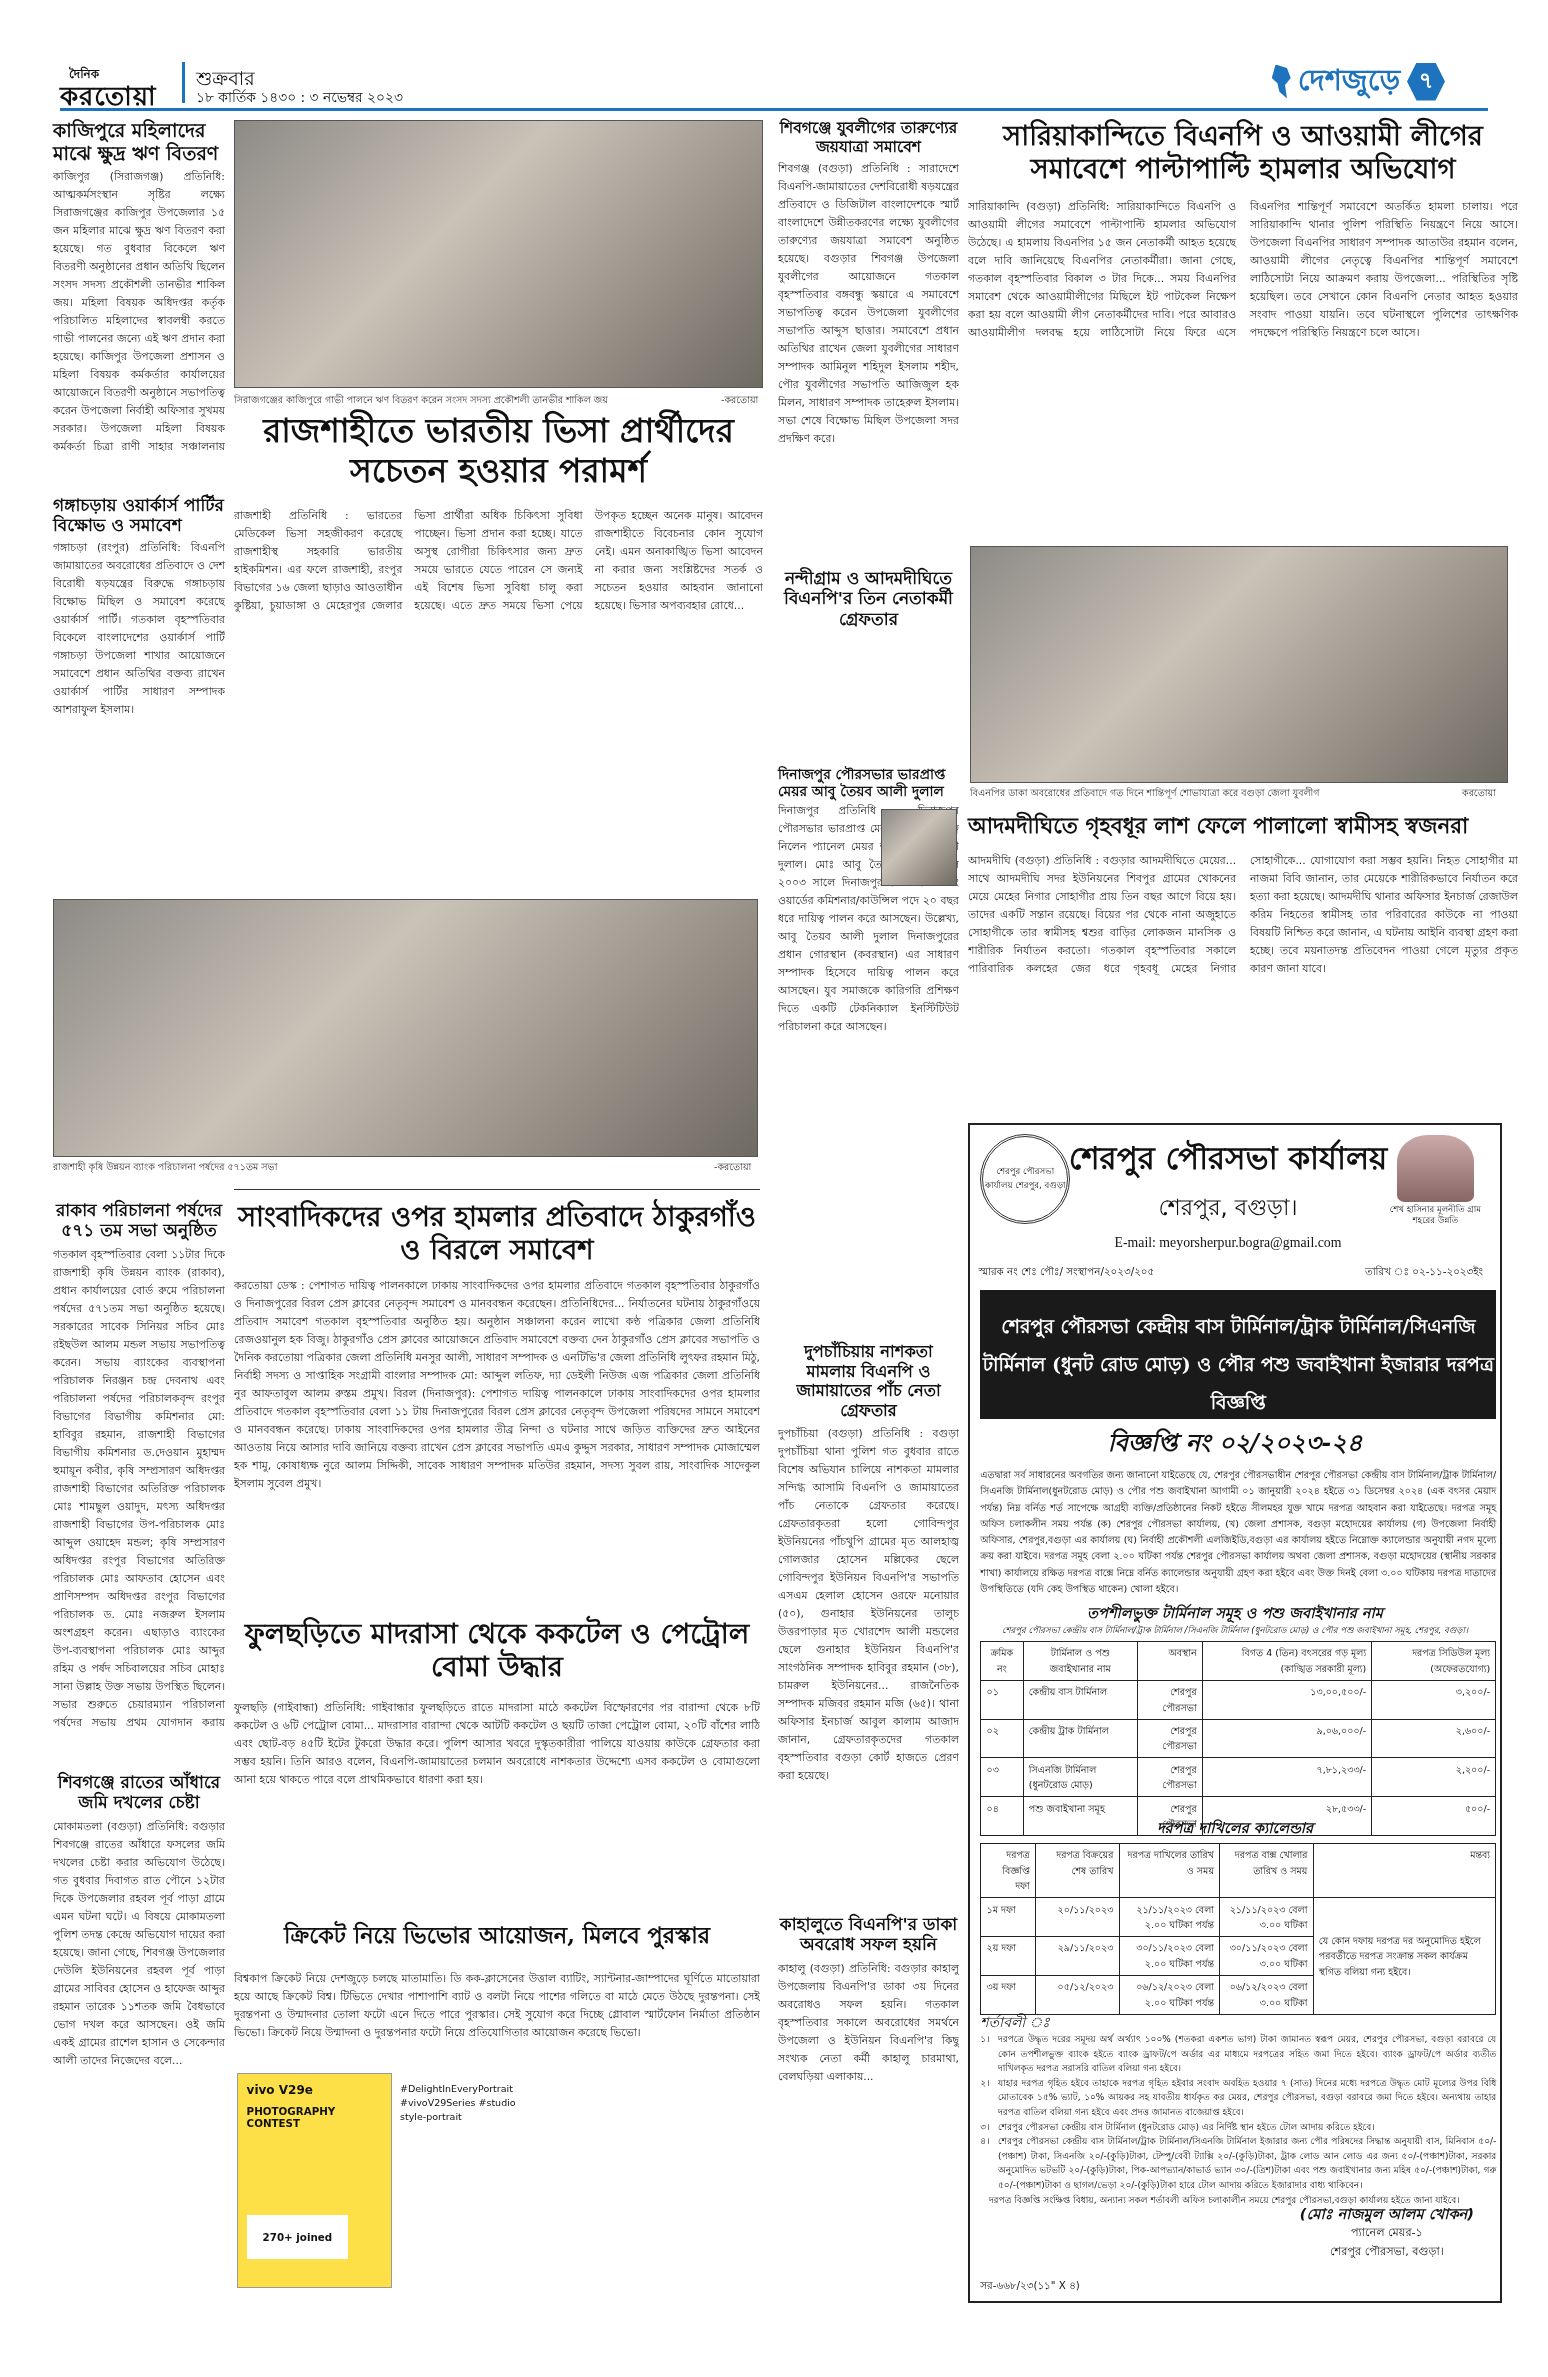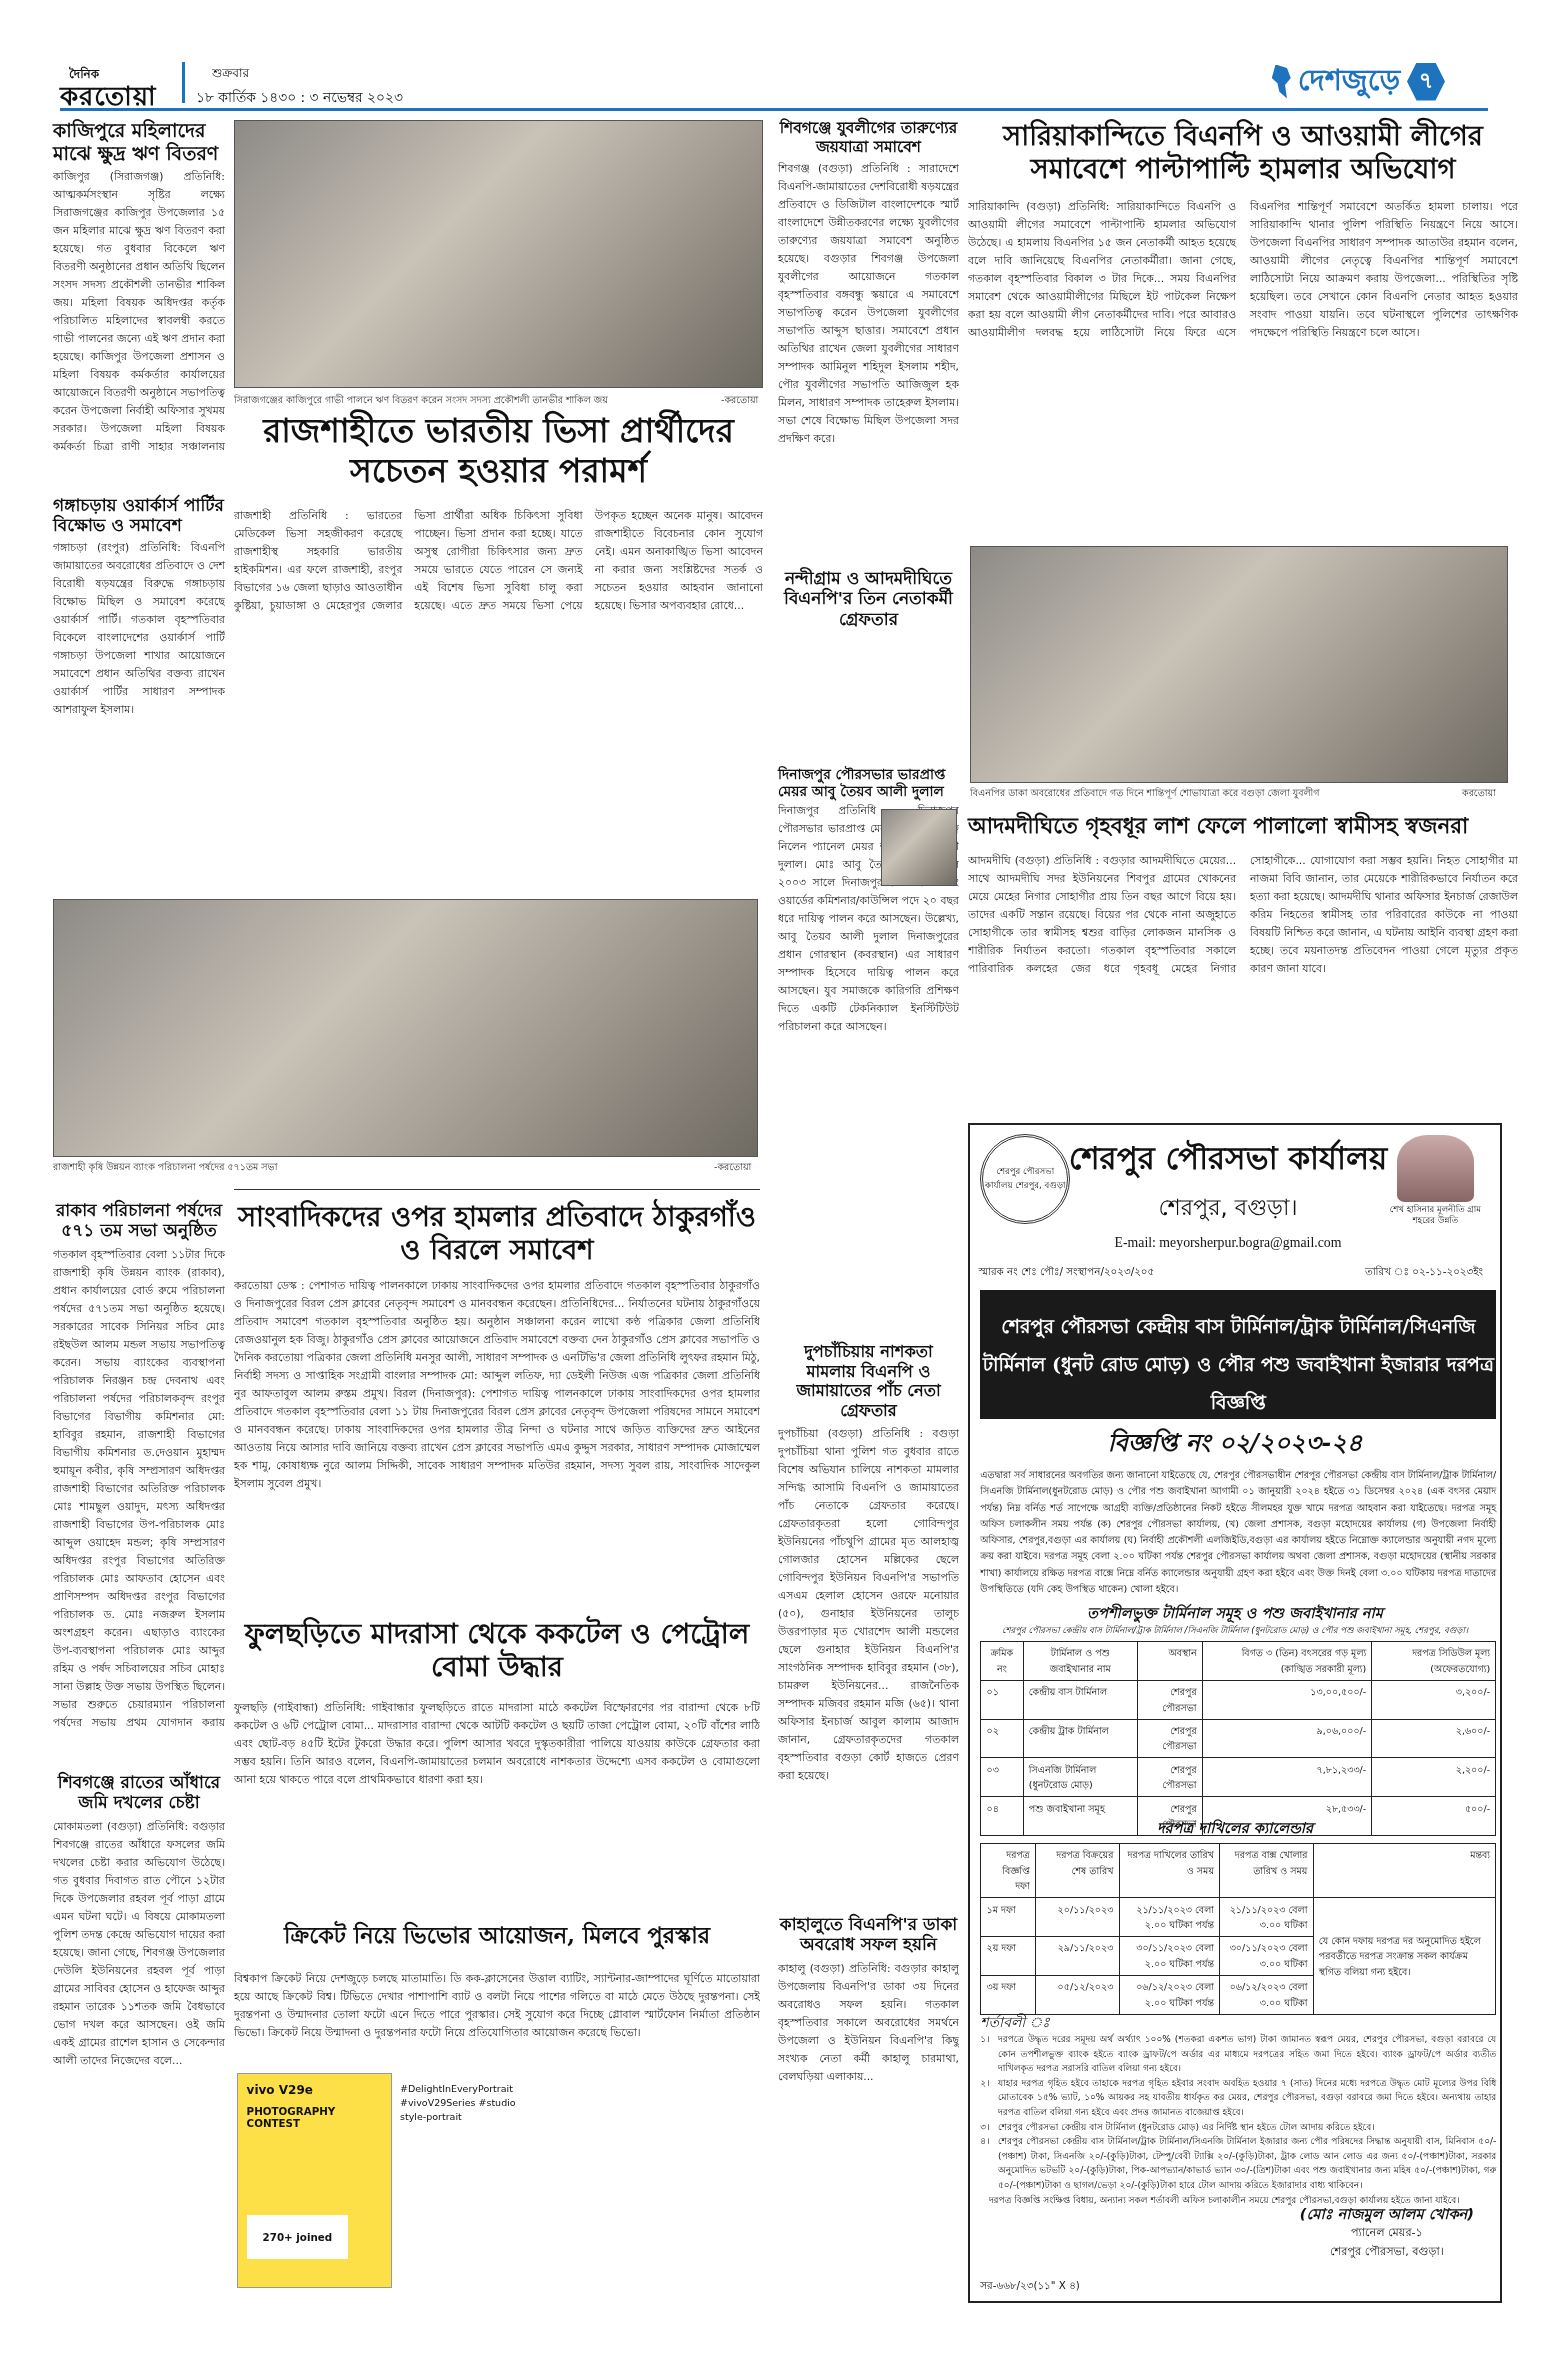--- a/index.html
+++ b/index.html
@@ -8,7 +8,7 @@
 .logo-small{position:absolute;left:69px;top:65px;font-size:12px;font-weight:bold}
 .logo-big{position:absolute;left:60px;top:76px;font-size:26px;font-weight:900;letter-spacing:0.9px;font-family:"DejaVu Serif",serif}
 .vbar{position:absolute;left:182px;top:62px;width:3.4px;height:41px;background:#1e73be}
-.day{position:absolute;left:212px;top:64px;font-size:12px}
+.day{position:absolute;left:196px;top:64px;font-size:19px}
 .date{position:absolute;left:196px;top:86px;font-size:13.8px}
 .hline{position:absolute;left:60px;top:108px;width:1428px;height:2.6px;background:#1e73be}
 .section{position:absolute;right:103px;top:57px;display:flex;align-items:center;gap:6.9px;color:#1e73be}

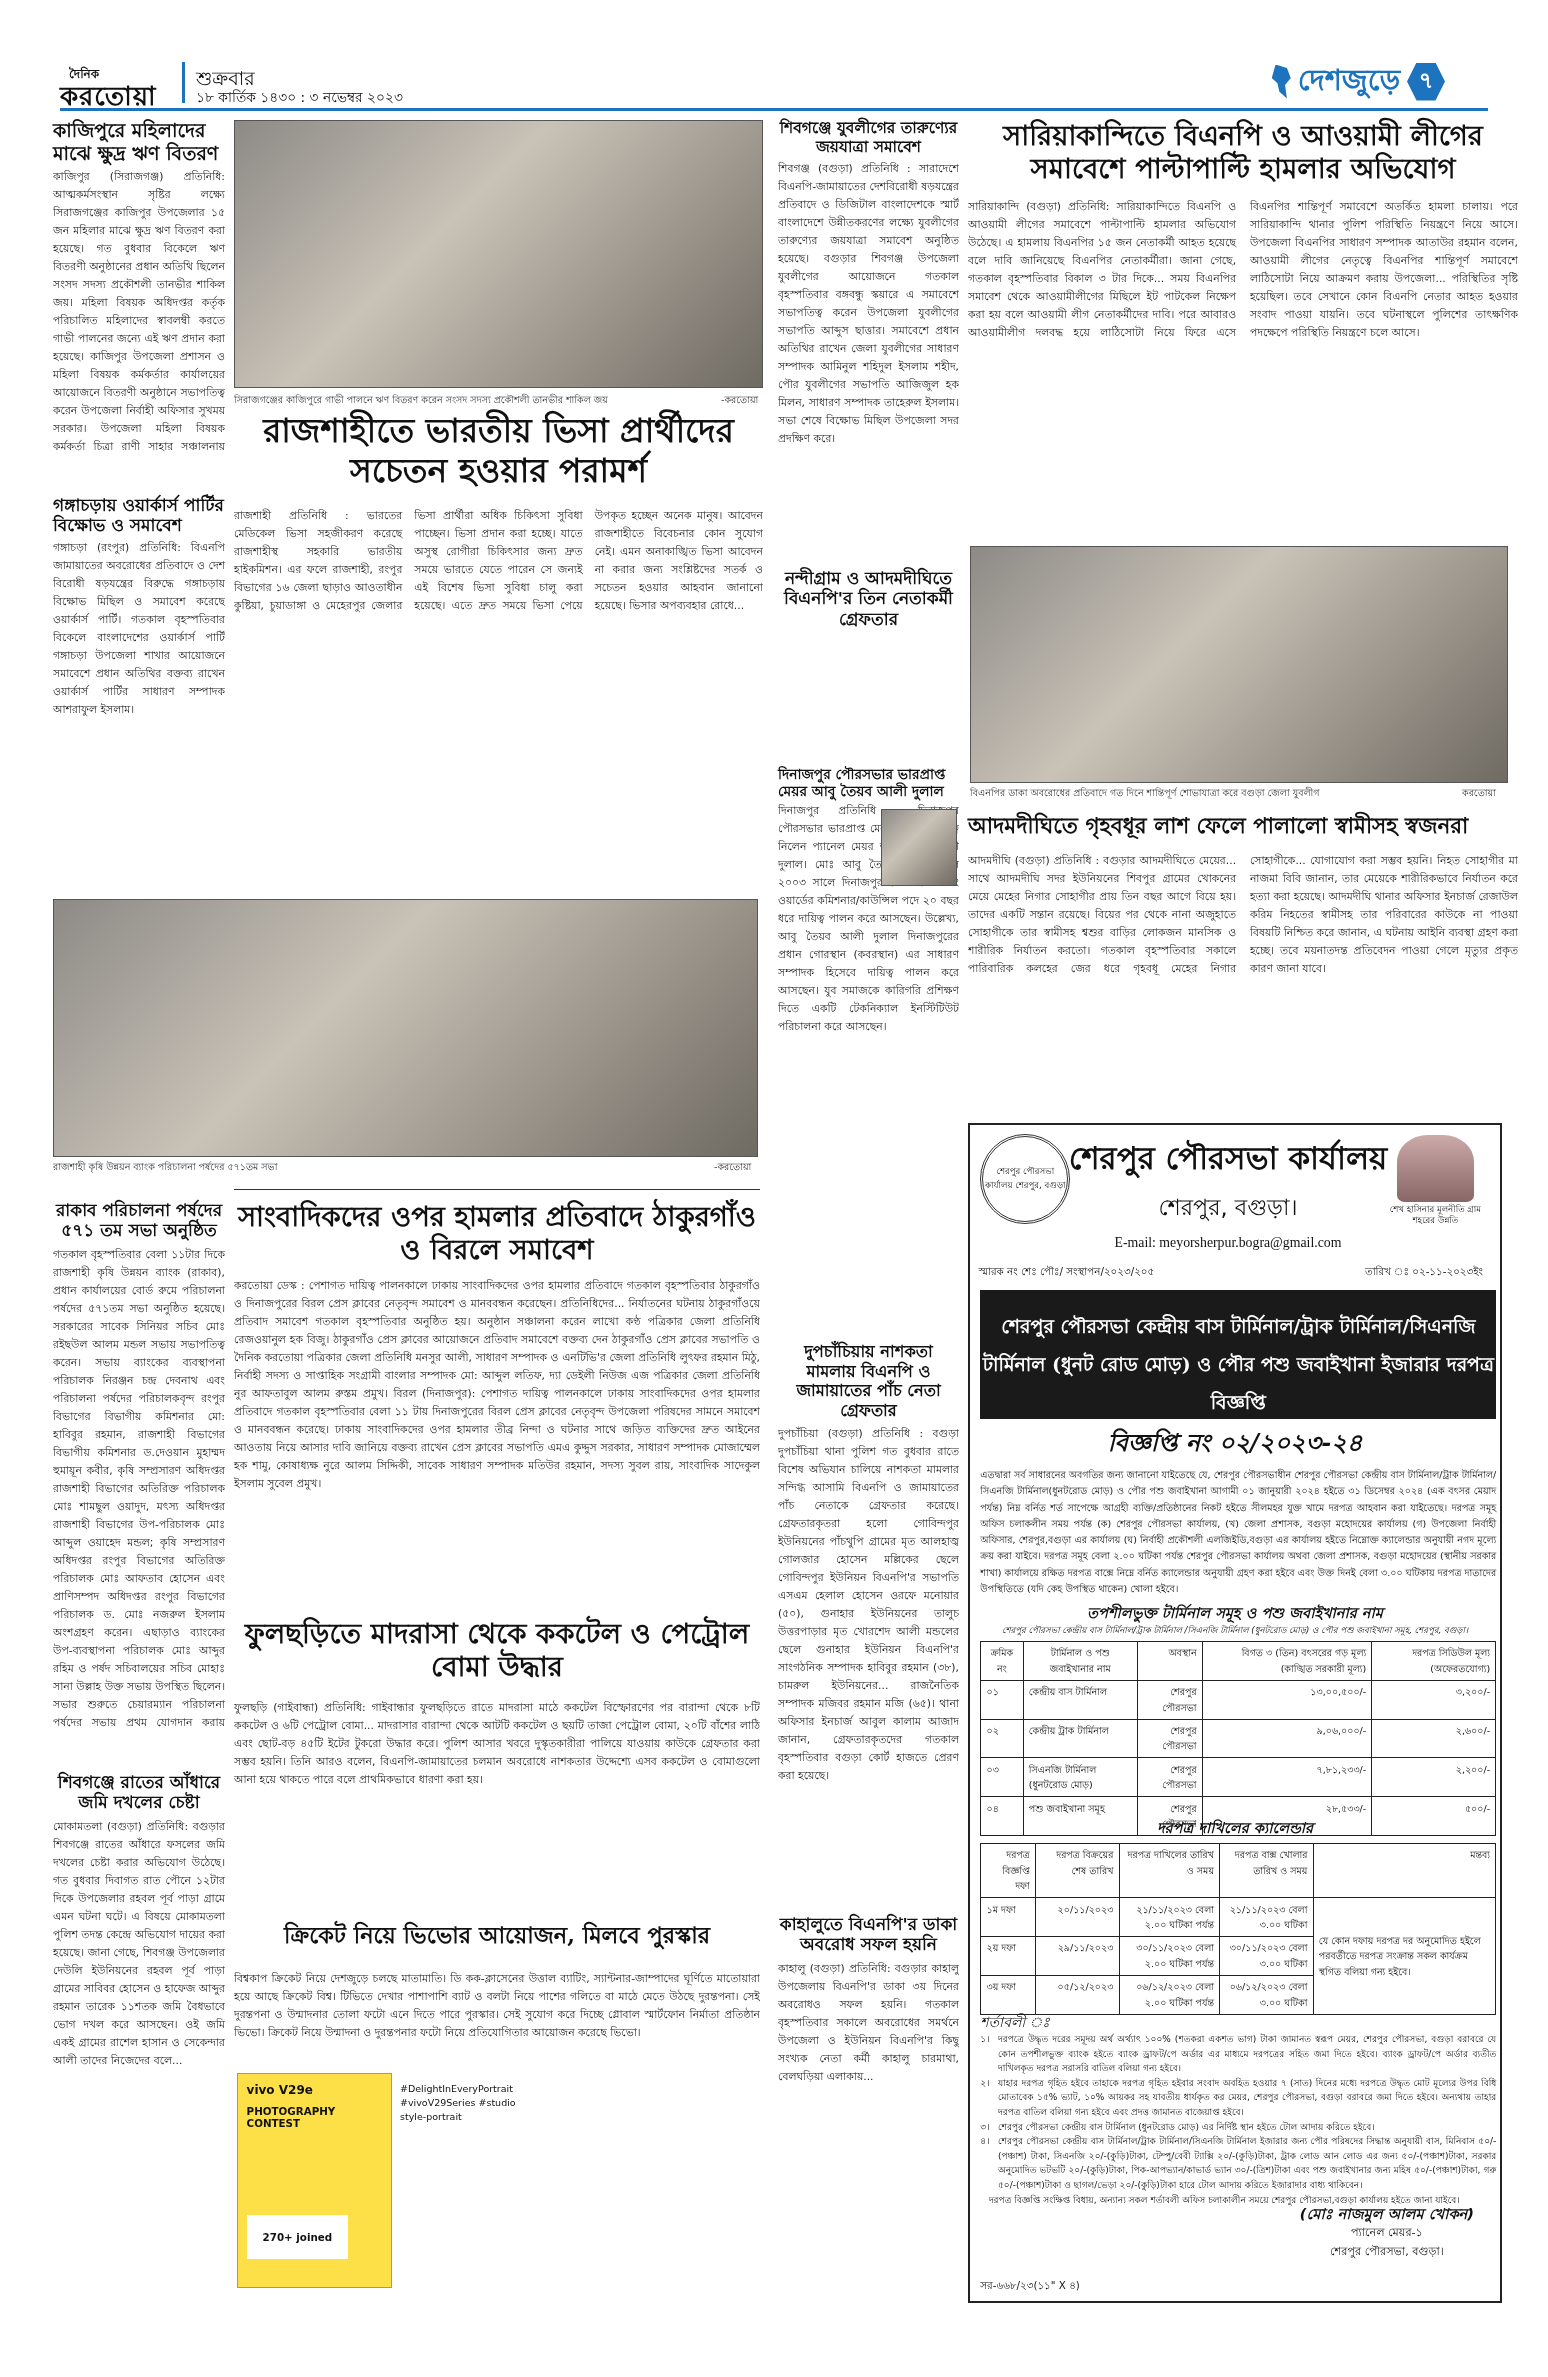--- a/index.html
+++ b/index.html
@@ -157,7 +157,7 @@
           <th>ক্রমিক নং</th>
           <th>টার্মিনাল ও পশু জবাইখানার নাম</th>
           <th class="c">অবস্থান</th>
-          <th class="c">বিগত ৩ (তিন) বৎসরের গড় মূল্য (কাঙ্খিত সরকারী মূল্য)</th>
+          <th class="c">বিগত 4 (তিন) বৎসরের গড় মূল্য (কাঙ্খিত সরকারী মূল্য)</th>
           <th class="c">দরপত্র সিডিউল মূল্য (অফেরতযোগ্য)</th>
         </tr>
       </thead>

